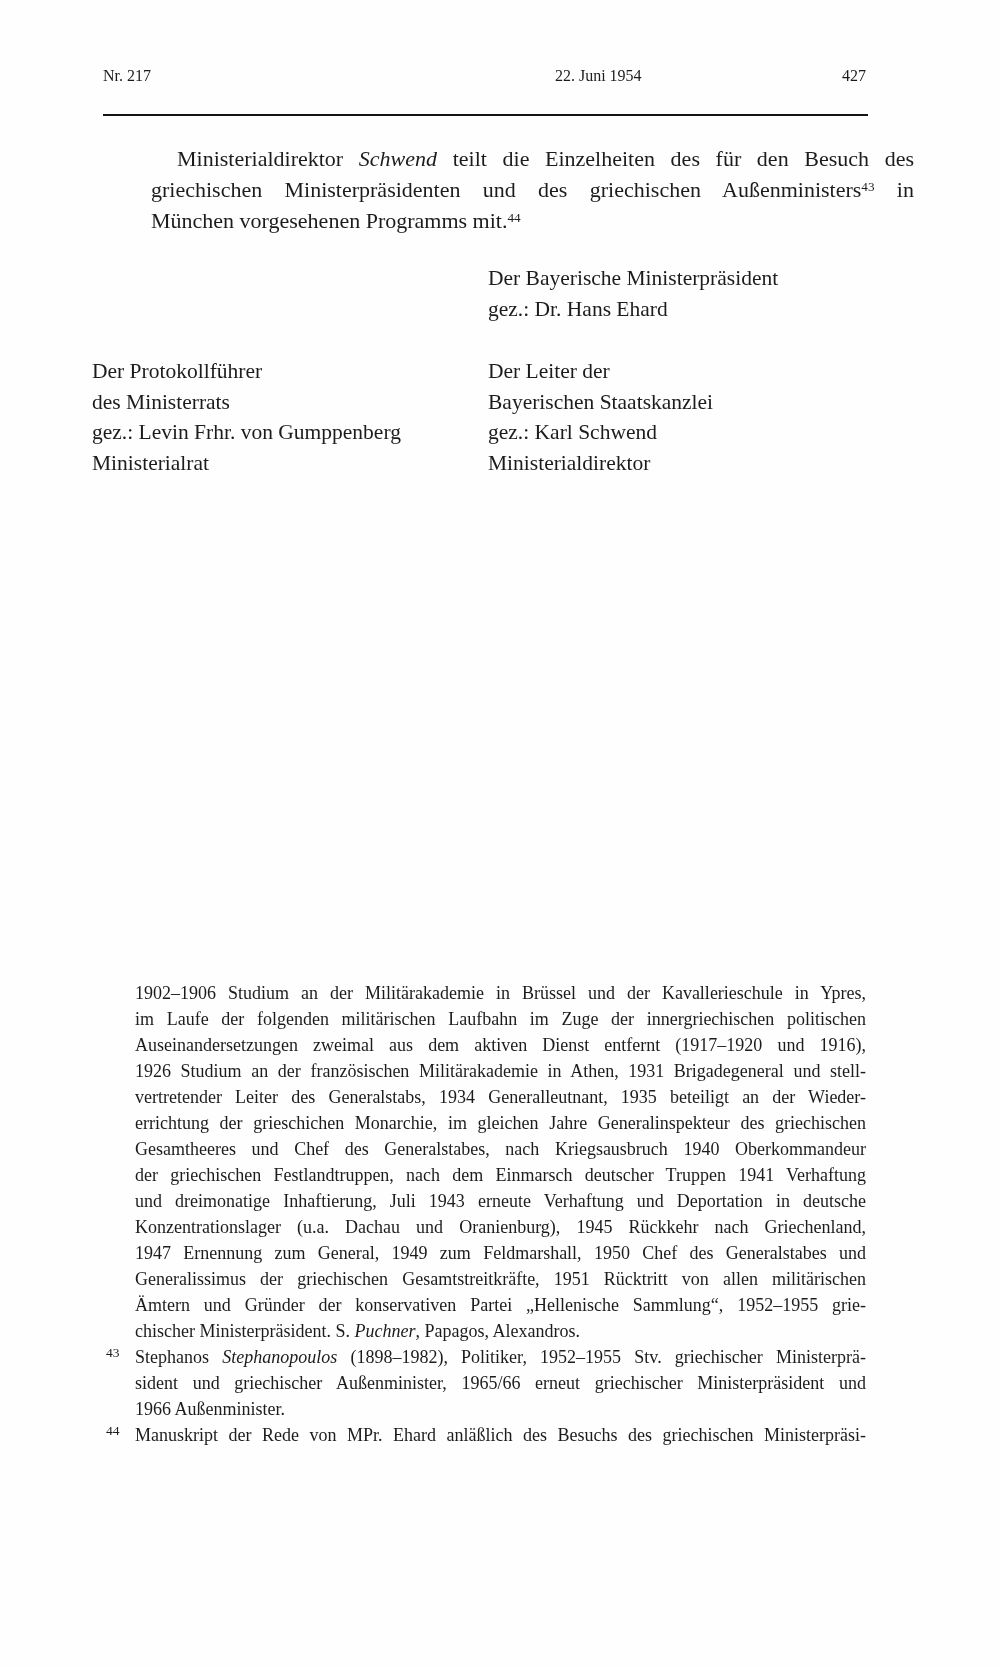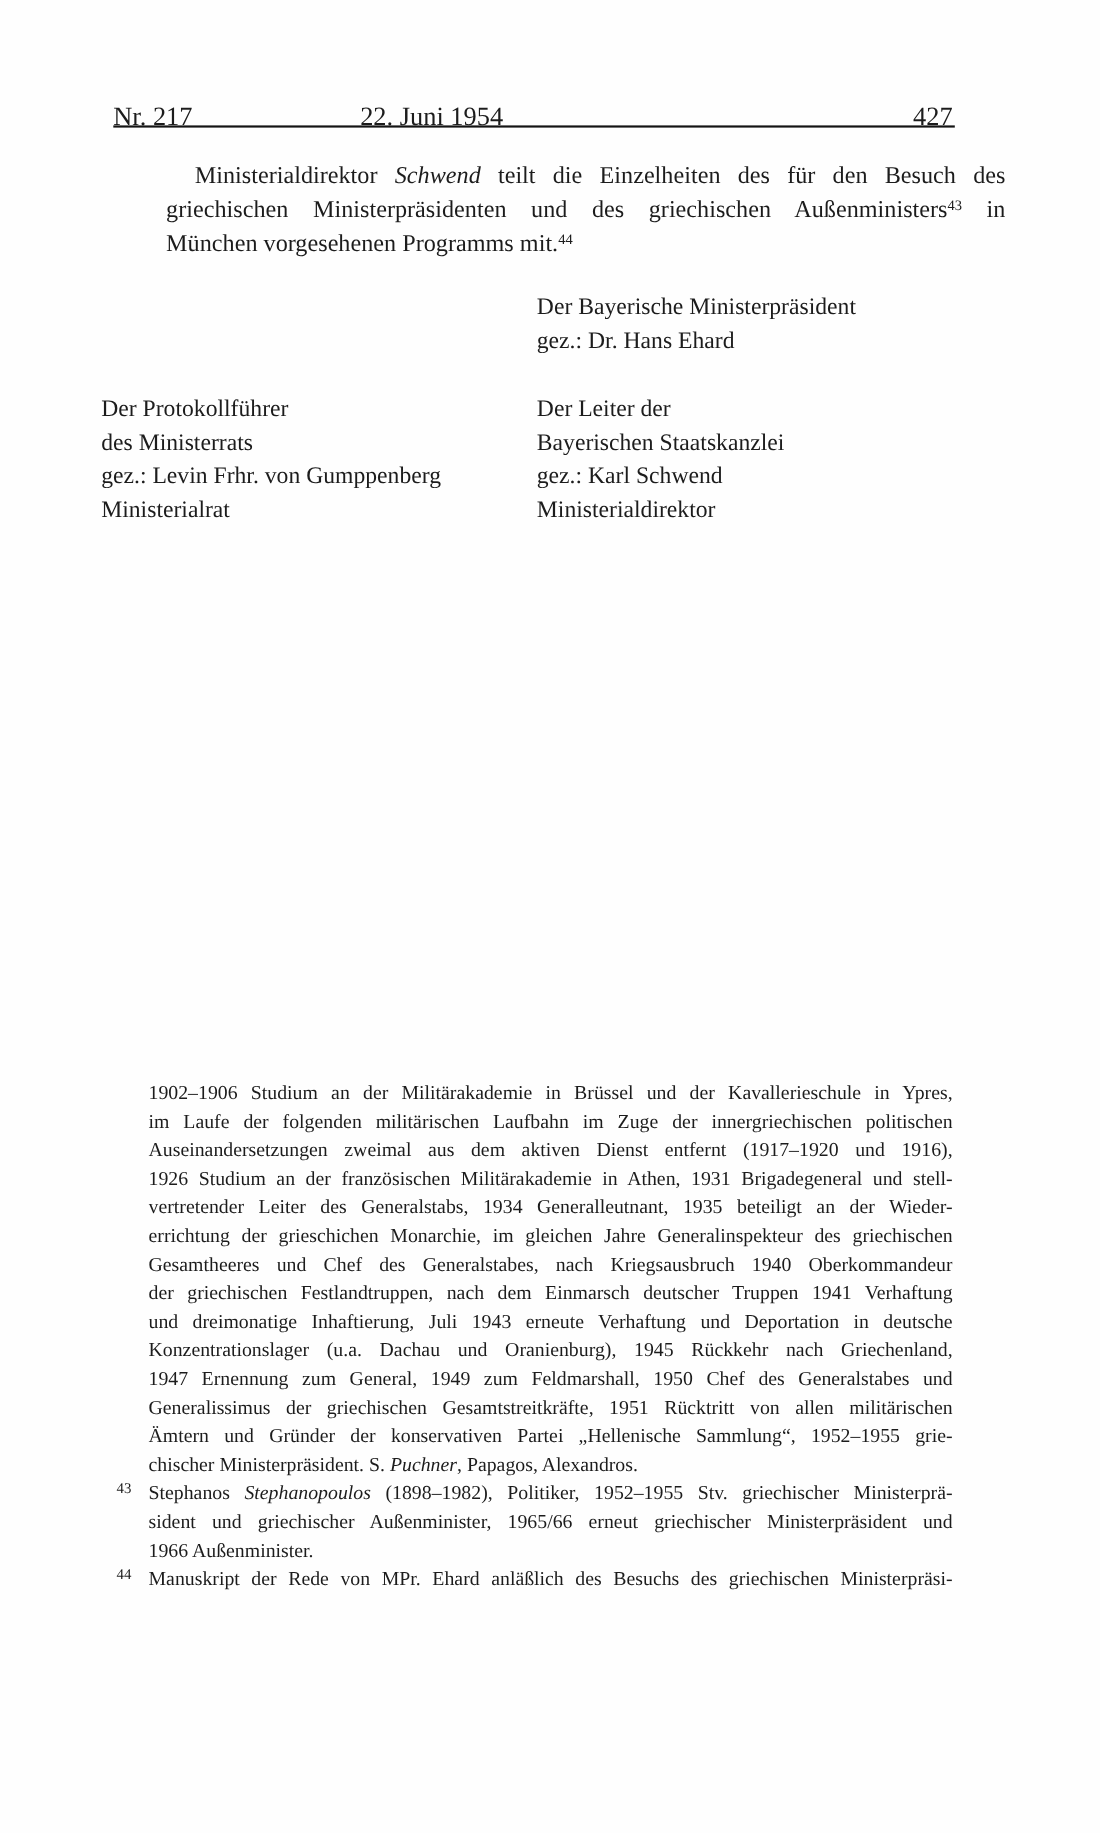--- a/index.html
+++ b/index.html
@@ -15,8 +15,8 @@
     overflow: hidden;
   }
   .header-row {
-    position: absolute; top: 94px; left: 103px; width: 763px;
-    display: flex; font-size: 24px; line-height: 26px;
+    position: absolute; top: 63px; left: 103px; width: 763px;
+    display: flex; font-size: 16px; line-height: 26px;
   }
   .header-row .h-left  { flex: 1; text-align: left; }
   .header-row .h-mid   { flex: 1.4; text-align: left; }

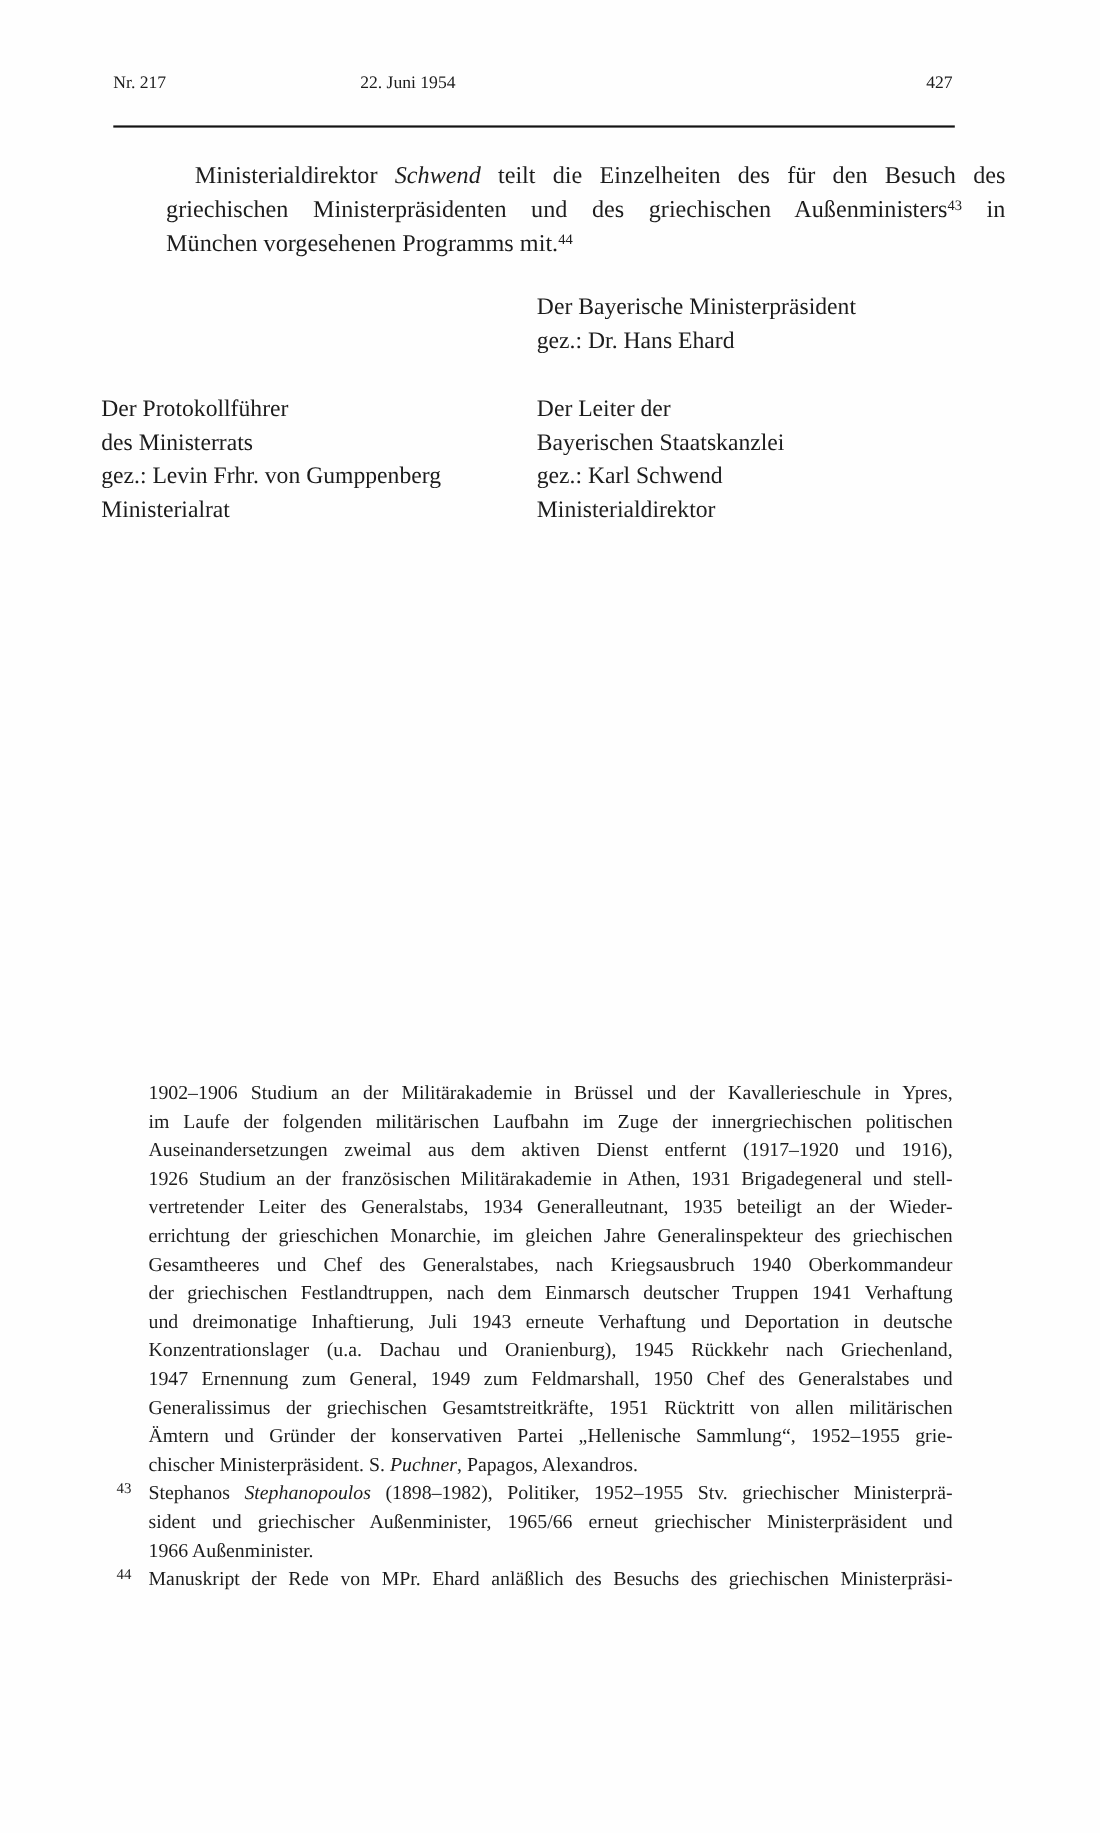--- a/index.html
+++ b/index.html
@@ -19,7 +19,7 @@
     display: flex; font-size: 16px; line-height: 26px;
   }
   .header-row .h-left  { flex: 1; text-align: left; }
-  .header-row .h-mid   { flex: 1.4; text-align: left; }
+  .header-row .h-mid   { flex: 1.4; text-align: right; }
   .header-row .h-right { flex: 1; text-align: right; }
   .header-rule {
     position: absolute; top: 114px; left: 103px; width: 765px; height: 2px;

